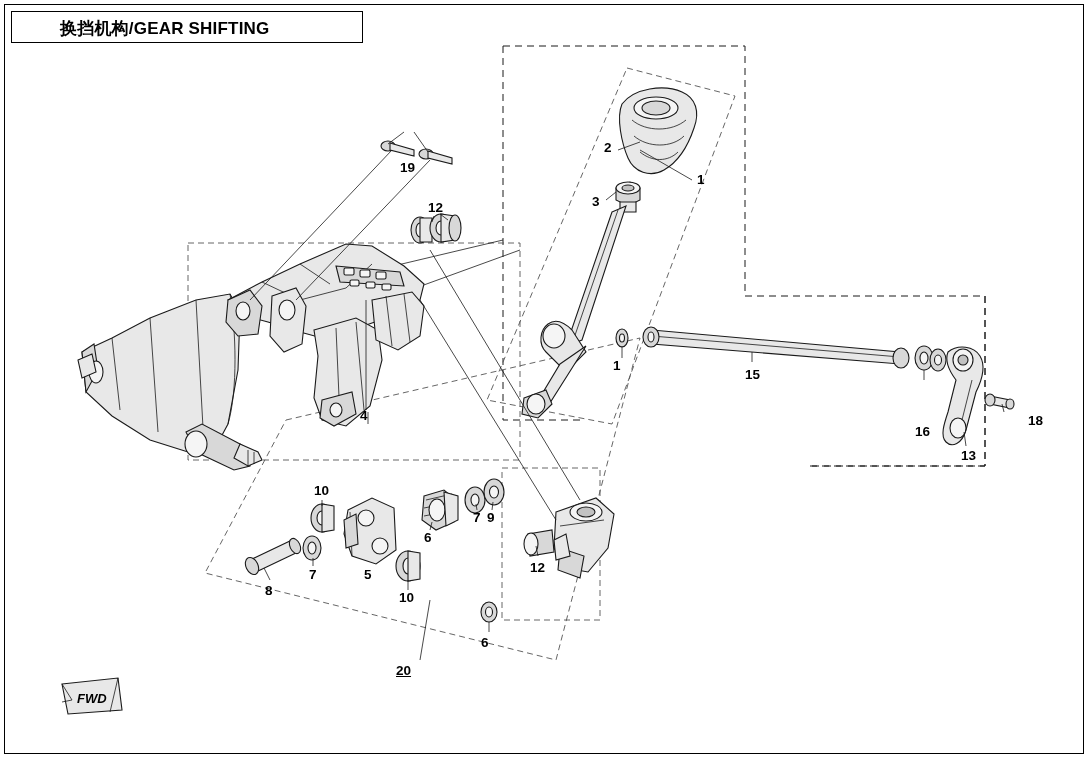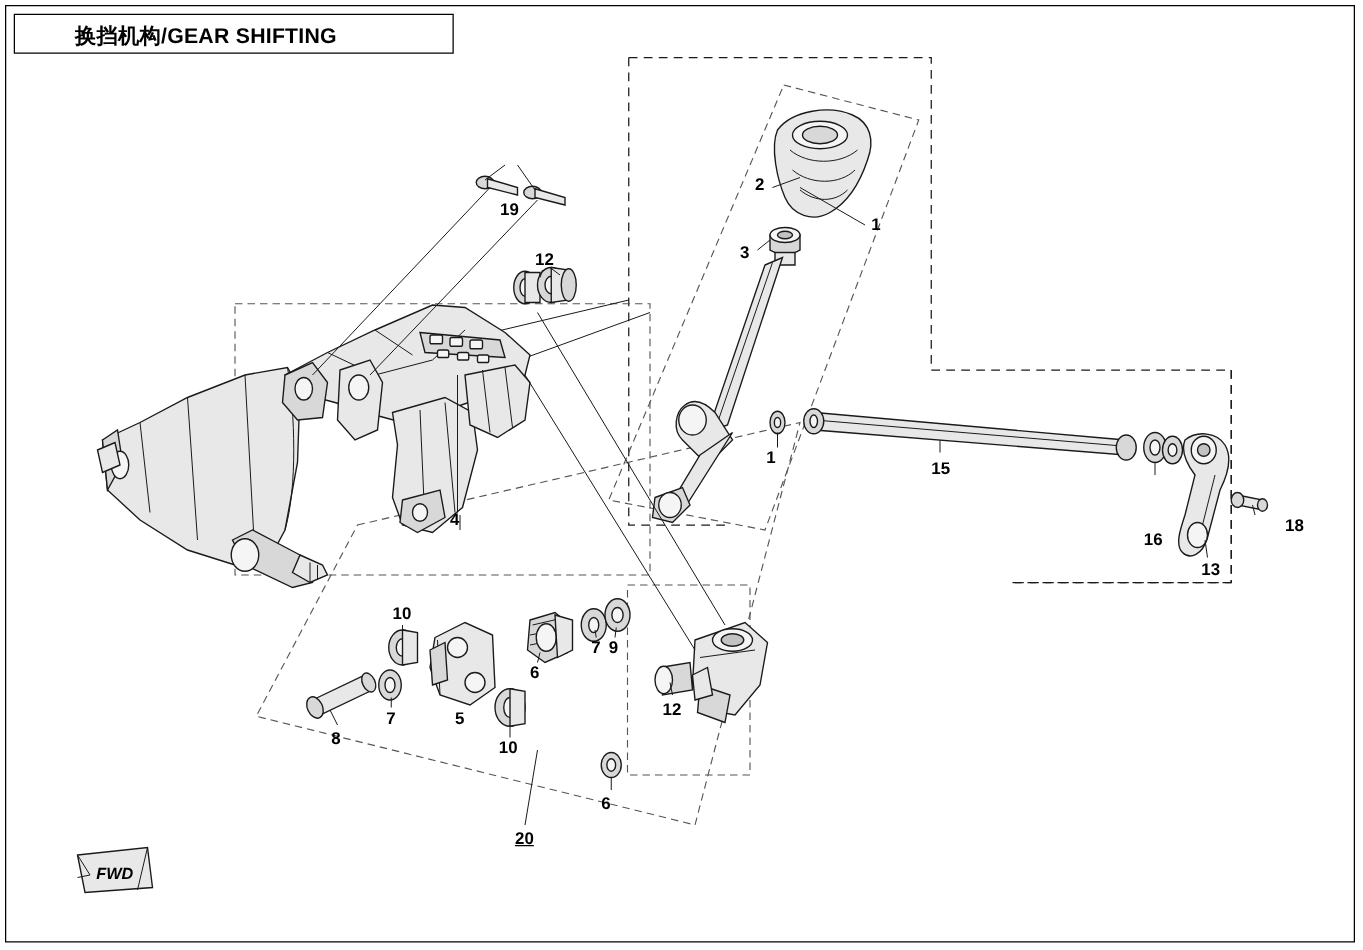--- a/index.html
+++ b/index.html
@@ -357,7 +357,7 @@
   <div class="callout" style="left:961px; top:448px;">13</div>
   <div class="callout" style="left:1028px; top:413px;">18</div>
   <div class="callout" style="left:400px; top:116px;margin-top:44px;">19</div>
-  <div class="callout" style="left:412px; top:663px;text-decoration:underline;">20</div>
+  <div class="callout" style="left:396px; top:663px;text-decoration:underline;">20</div>
 
 </div>
 

